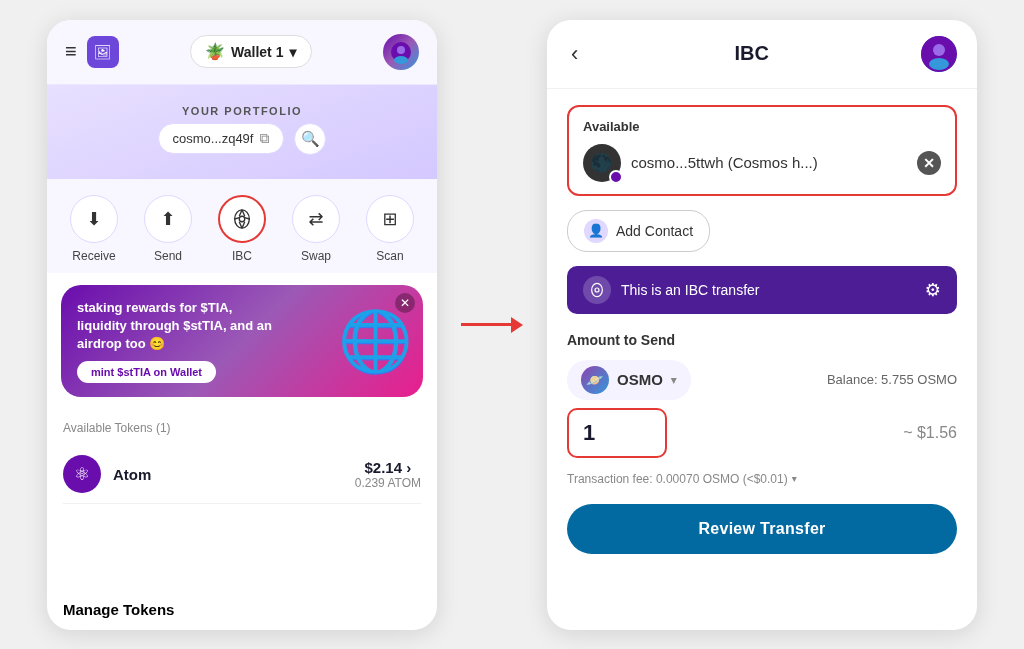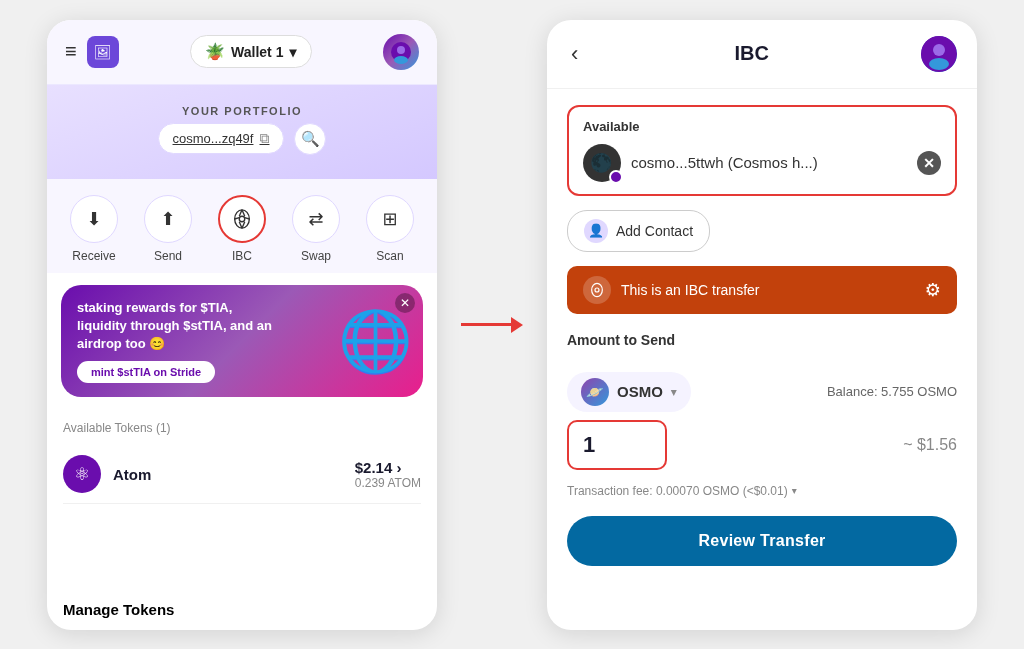--- a/index.html
+++ b/index.html
@@ -111,7 +111,6 @@
       align-items: center;
       gap: 6px;
       border: 1px solid #e0d8ff;
-      text-decoration: underline;
     }
     .copy-icon { color: #888; cursor: pointer; font-size: 14px; }
     .search-icon-btn {

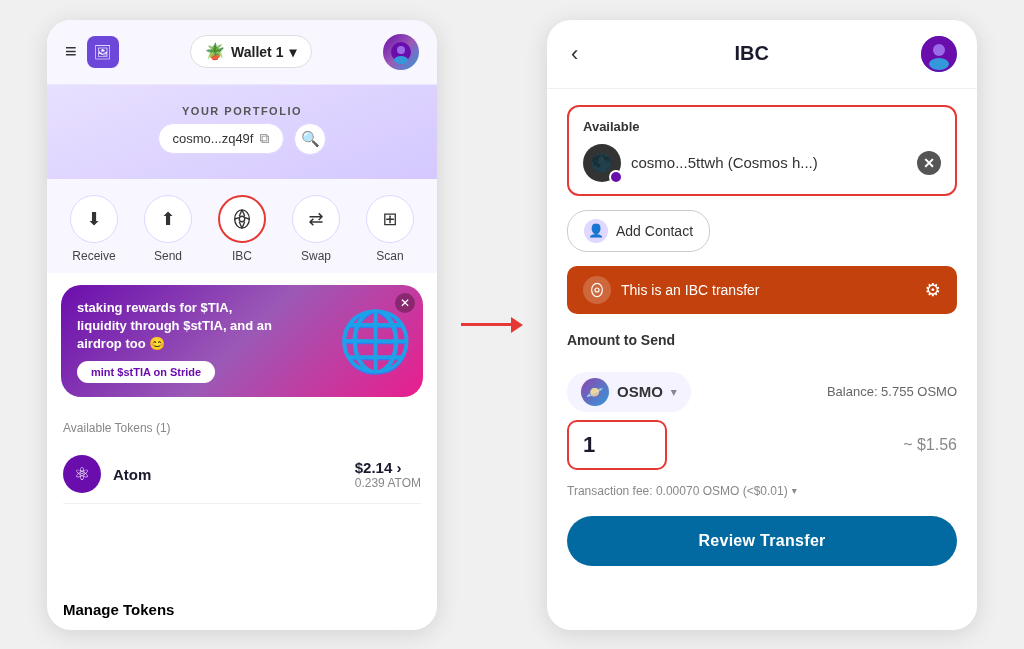--- a/index.html
+++ b/index.html
@@ -364,7 +364,7 @@
     }
 
     .ibc-notice {
-      background: #c2410c;
+      background: #4c1d95;
       border-radius: 10px;
       padding: 10px 16px;
       display: flex;

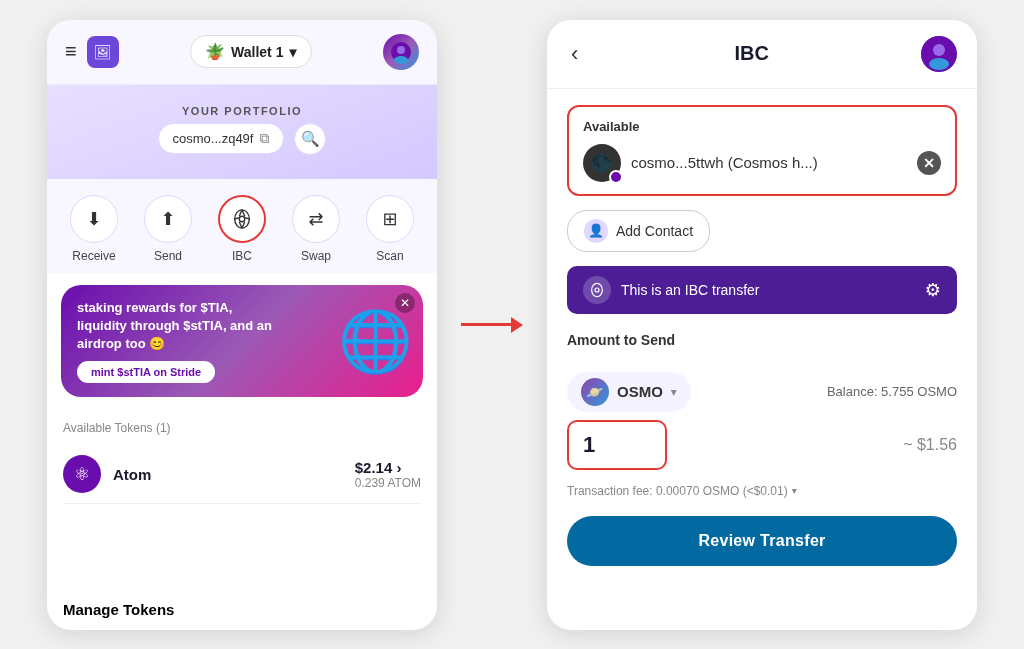--- a/index.html
+++ b/index.html
@@ -398,7 +398,7 @@
       font-size: 14px;
       font-weight: 700;
       color: #333;
-      margin-bottom: 24px;
+      margin-bottom: 12px;
     }
     .amount-top-row {
       display: flex;

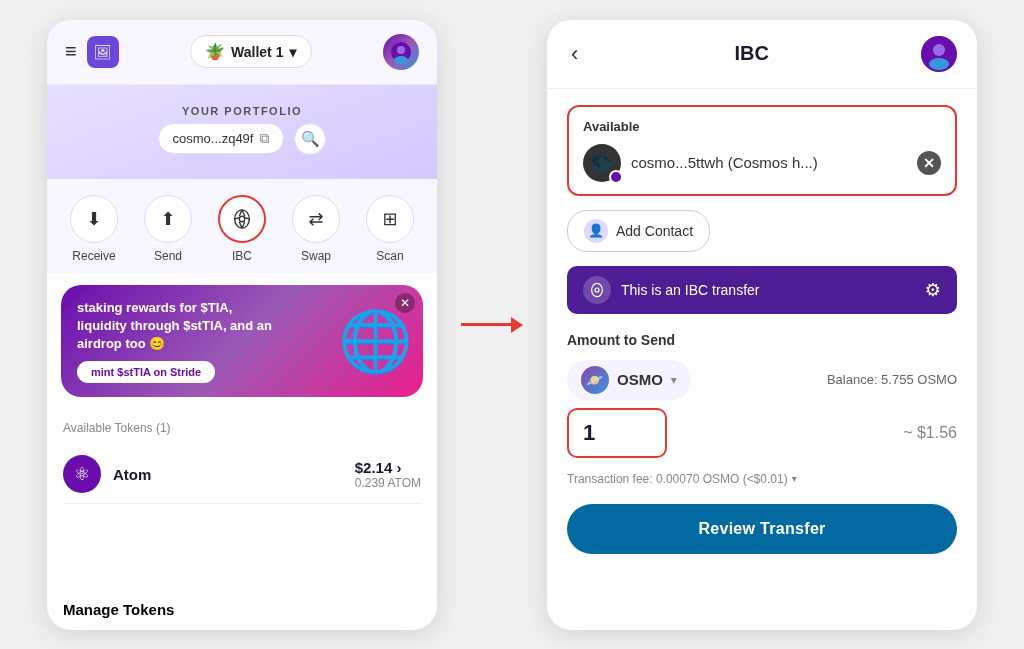--- a/index.html
+++ b/index.html
@@ -551,7 +551,7 @@
 
   <div class="promo-banner">
     <p class="promo-text">staking rewards for $TIA, liquidity through $stTIA, and an airdrop too 😊</p>
-    <button class="promo-btn">mint $stTIA on Stride</button>
+    <button class="promo-btn">mint $stTIA on Wallet</button>
     <div class="promo-close">✕</div>
     <div class="promo-graphic">🌐</div>
   </div>

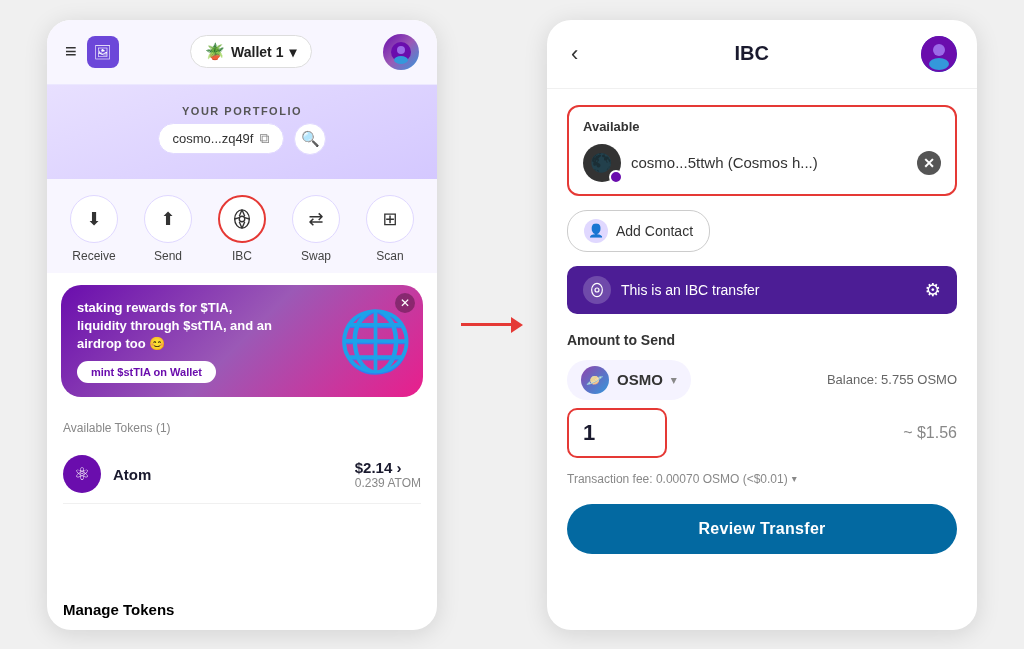--- a/index.html
+++ b/index.html
@@ -225,7 +225,7 @@
       color: #fff; font-size: 18px;
     }
     .token-name { font-size: 15px; font-weight: 600; color: #1a1a2e; }
-    .token-right { text-align: left; }
+    .token-right { text-align: center; }
     .token-value { font-size: 15px; font-weight: 700; color: #1a1a2e; }
     .token-amount { font-size: 12px; color: #888; }
 

